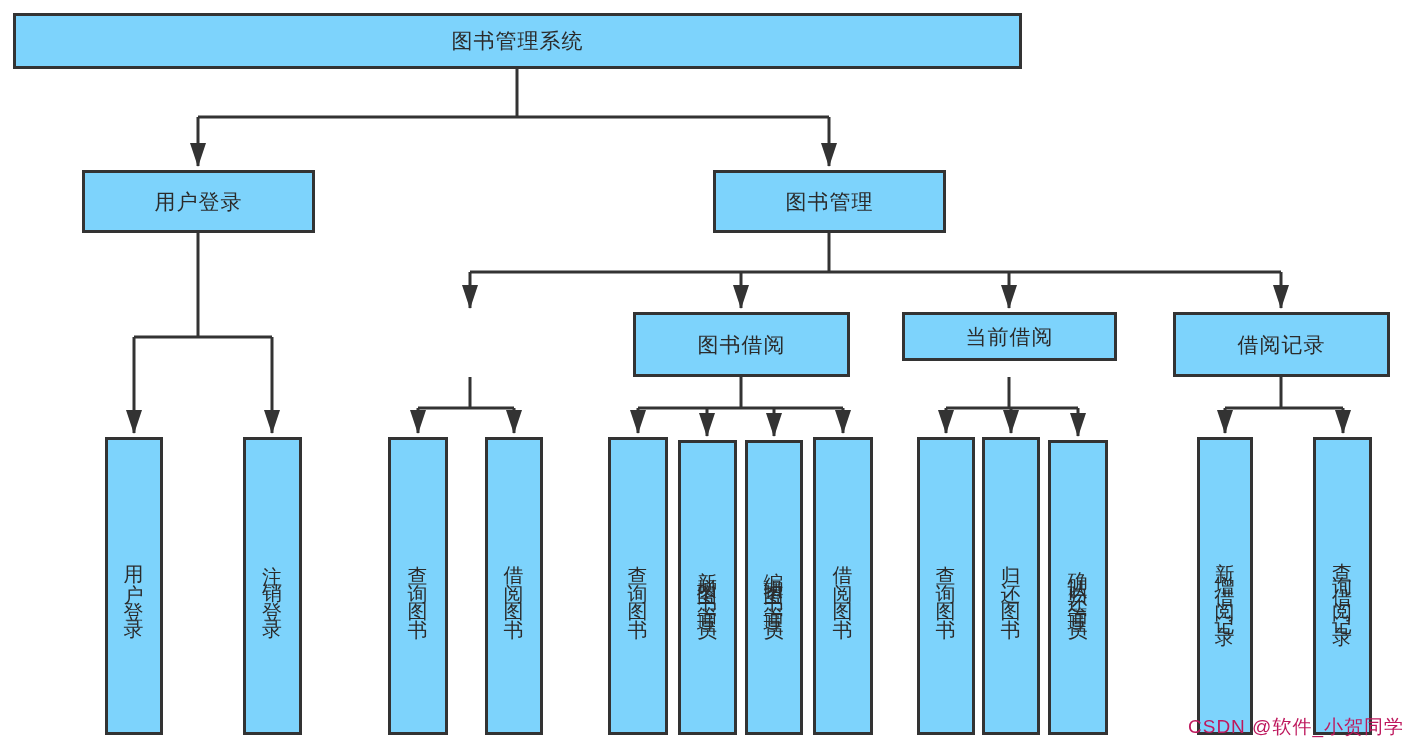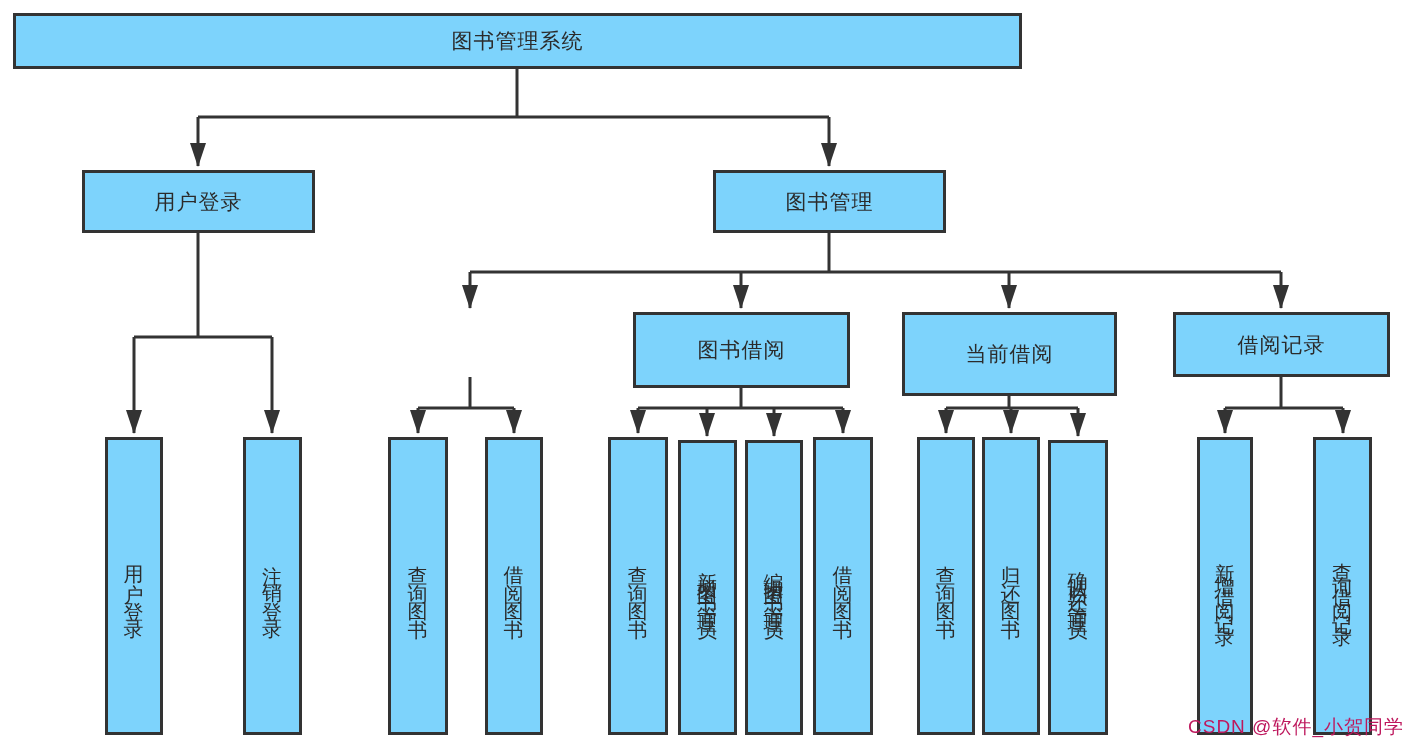--- a/index.html
+++ b/index.html
@@ -132,7 +132,7 @@
     <span>图书管理</span>
   </div>
 
-  <div class="box hbox" style="left:633px; top:312px; width:217px; height:76px">
+  <div class="box hbox" style="left:633px; top:312px; width:217px; height:65px">
     <span>图书借阅</span>
   </div>
   <div class="box hbox" style="left:902px; top:312px; width:215px; height:84px">

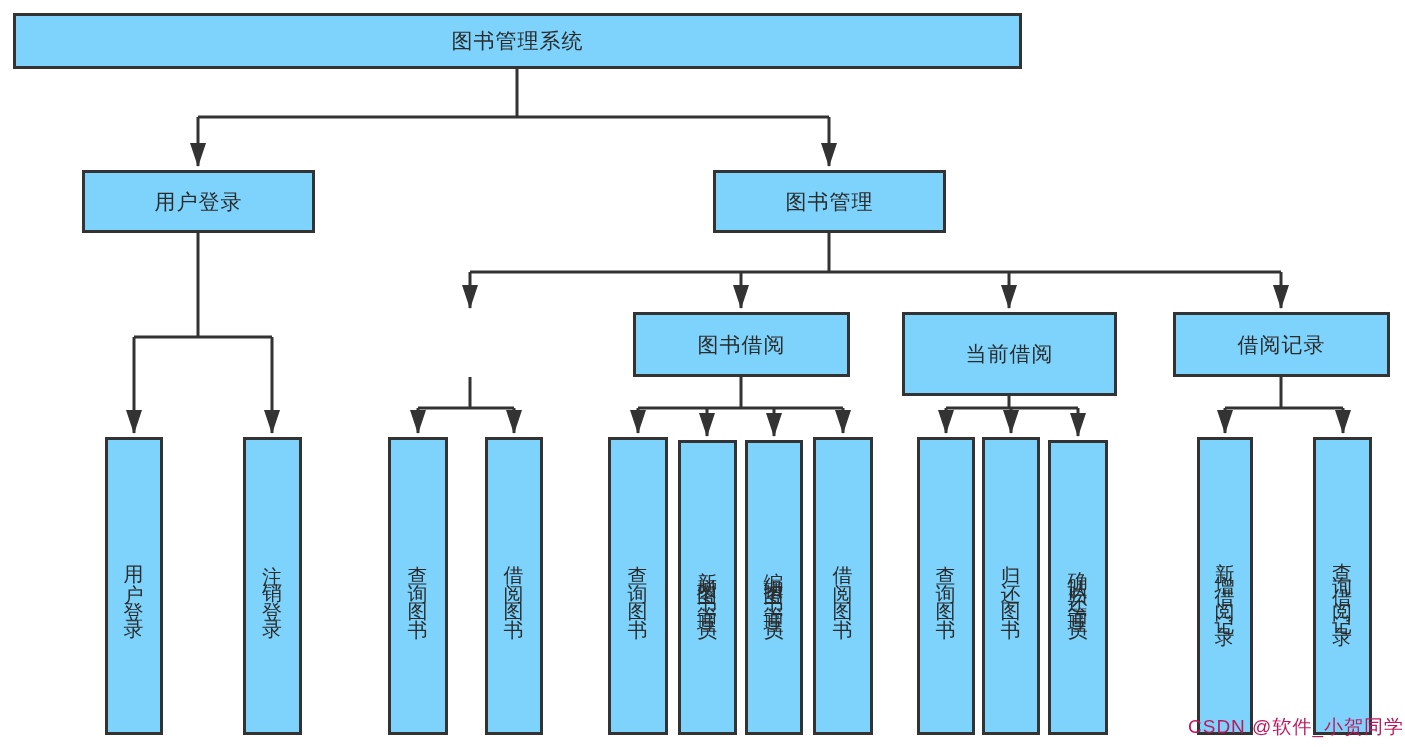--- a/index.html
+++ b/index.html
@@ -135,7 +135,7 @@
   <div class="box hbox" style="left:633px; top:312px; width:217px; height:65px">
     <span>图书借阅</span>
   </div>
-  <div class="box hbox" style="left:902px; top:312px; width:215px; height:84px">
+  <div class="box hbox" style="left:902px; top:312px; width:215px; height:49px">
     <span>当前借阅</span>
   </div>
   <div class="box hbox" style="left:1173px; top:312px; width:217px; height:65px">

